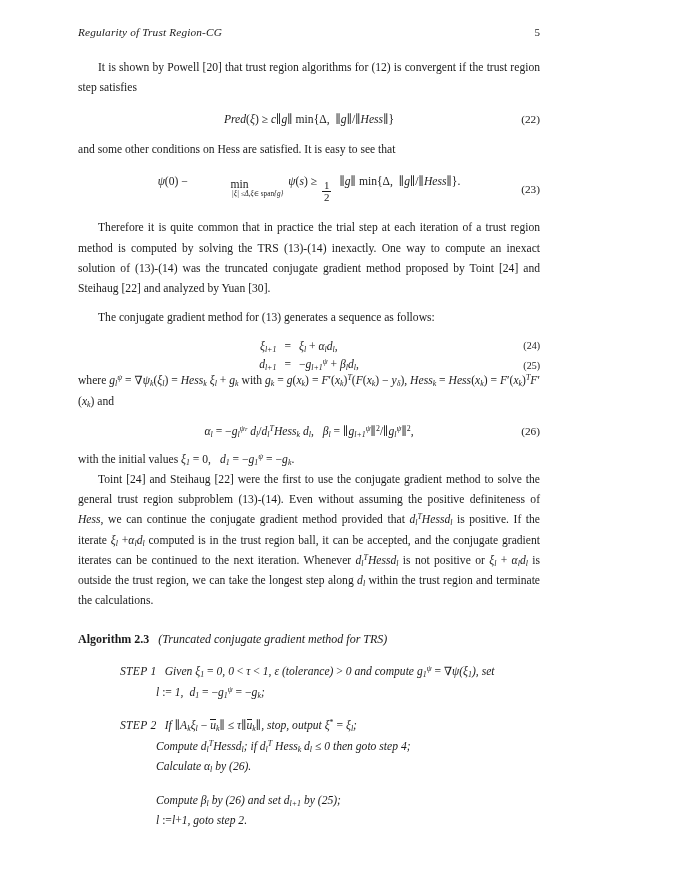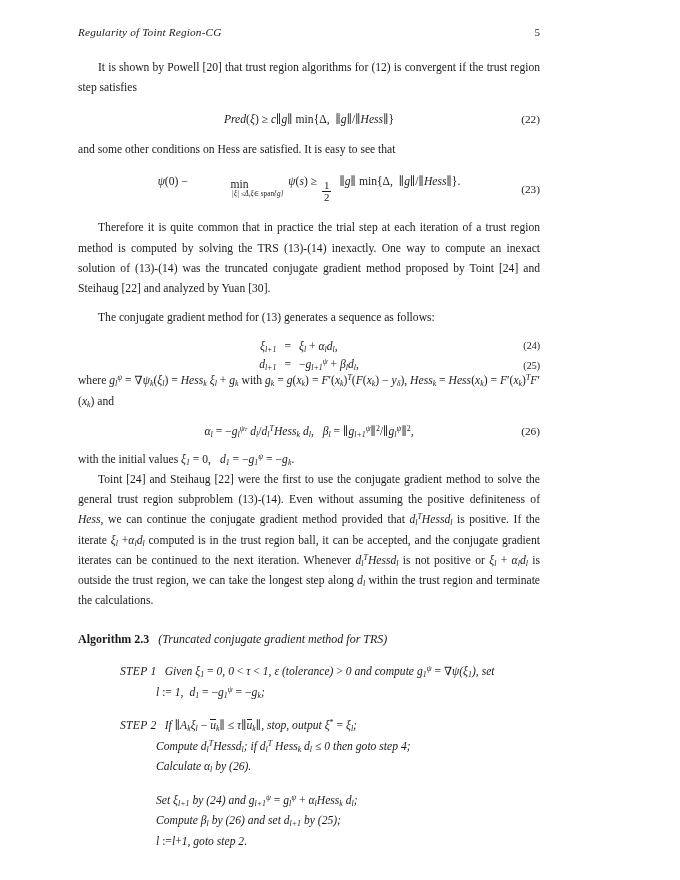--- a/index.html
+++ b/index.html
@@ -179,7 +179,7 @@
 <div class="page">
 
   <div class="runhead">
-    <span class="runhead-title">Regularity of Toint Region-CG</span>
+    <span class="runhead-title">Regularity of Trust Region-CG</span>
     <span class="runhead-page">5</span>
   </div>
 

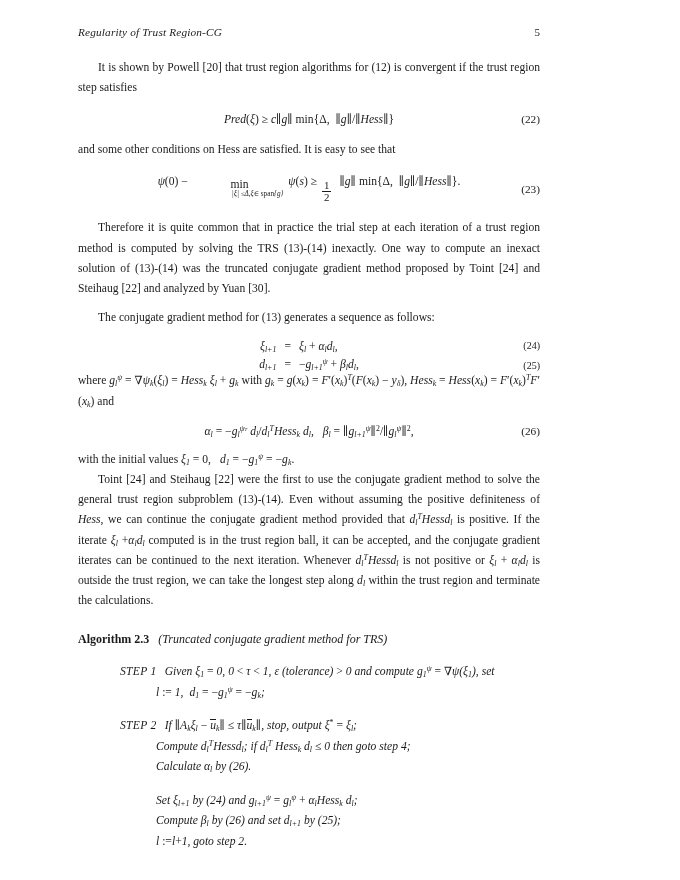--- a/index.html
+++ b/index.html
@@ -280,9 +280,6 @@
 
       <div class="step">
         <div class="sub-line">
-          Set <span class="mi">ξ</span><sub>l+1</sub> by (24) and <span class="mi">g</span><sub>l+1</sub><sup>ψ</sup> <span class="op">=</span> <span class="mi">g</span><sub>l</sub><sup>ψ</sup> <span class="op">+</span> <span class="mi">α</span><sub>l</sub><span class="mi">Hess</span><sub>k</sub> <span class="mi">d</span><sub>l</sub>;
-        </div>
-        <div class="sub-line">
           Compute <span class="mi">β</span><sub>l</sub> by (26) and set <span class="mi">d</span><sub>l+1</sub> by (25);
         </div>
         <div class="sub-line">

